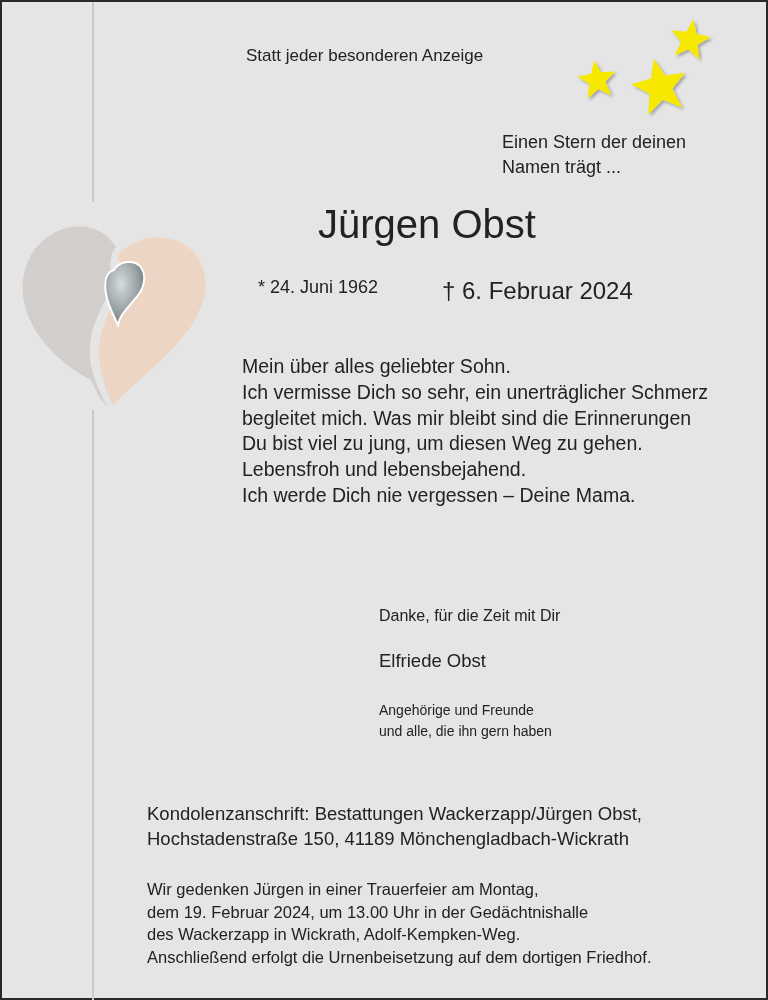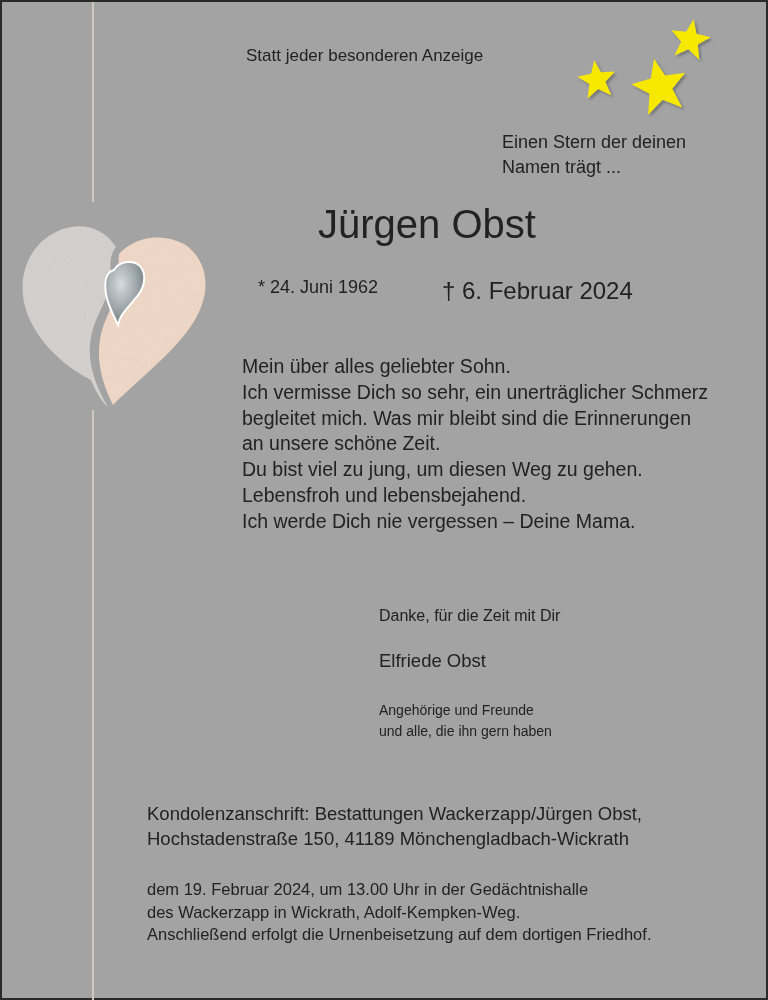--- a/index.html
+++ b/index.html
@@ -11,7 +11,7 @@
   }
   .page {
     position: absolute; left: 0; top: 0; width: 764px; height: 996px;
-    border: 2px solid #2a2a2a; background: #a3a3a3;
+    border: 2px solid #2a2a2a; background: #e5e5e5;
   }
   .vline {
     position: absolute; left: 90px; width: 2px; background: #cfc8c6;

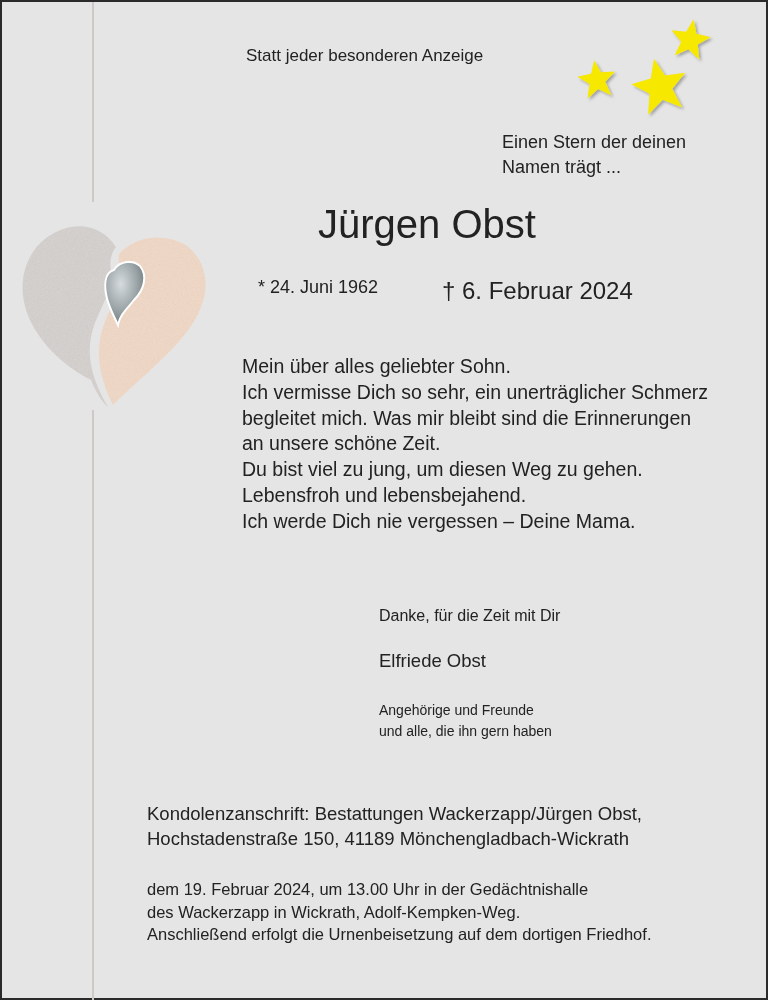--- a/index.html
+++ b/index.html
@@ -100,7 +100,6 @@
     <div>Mein über alles geliebter Sohn.</div>
     <div>Ich vermisse Dich so sehr, ein unerträglicher Schmerz</div>
     <div>begleitet mich. Was mir bleibt sind die Erinnerungen</div>
-    <div>an unsere schöne Zeit.</div>
     <div>Du bist viel zu jung, um diesen Weg zu gehen.</div>
     <div>Lebensfroh und lebensbejahend.</div>
     <div>Ich werde Dich nie vergessen – Deine Mama.</div>

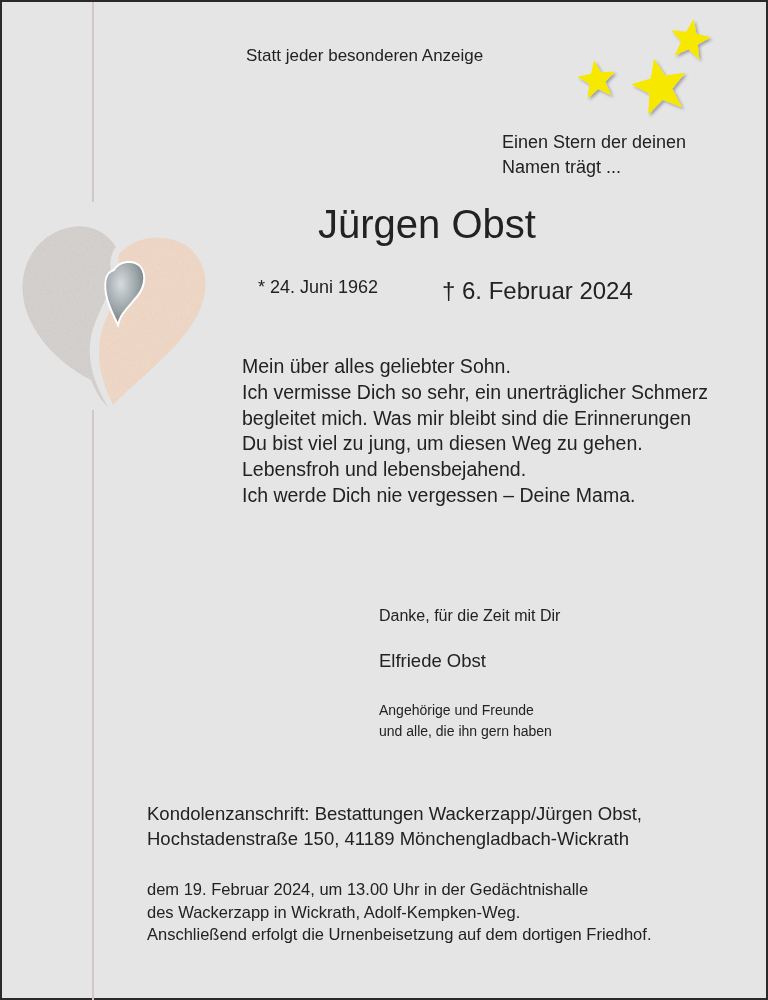--- a/index.html
+++ b/index.html
@@ -118,6 +118,7 @@
   </div>
 
   <div class="abs service">
+    <div>Wir gedenken Jürgen in einer Trauerfeier am Montag,</div>
     <div>dem 19. Februar 2024, um 13.00 Uhr in der Gedächtnishalle</div>
     <div>des Wackerzapp in Wickrath, Adolf-Kempken-Weg.</div>
     <div>Anschließend erfolgt die Urnenbeisetzung auf dem dortigen Friedhof.</div>

